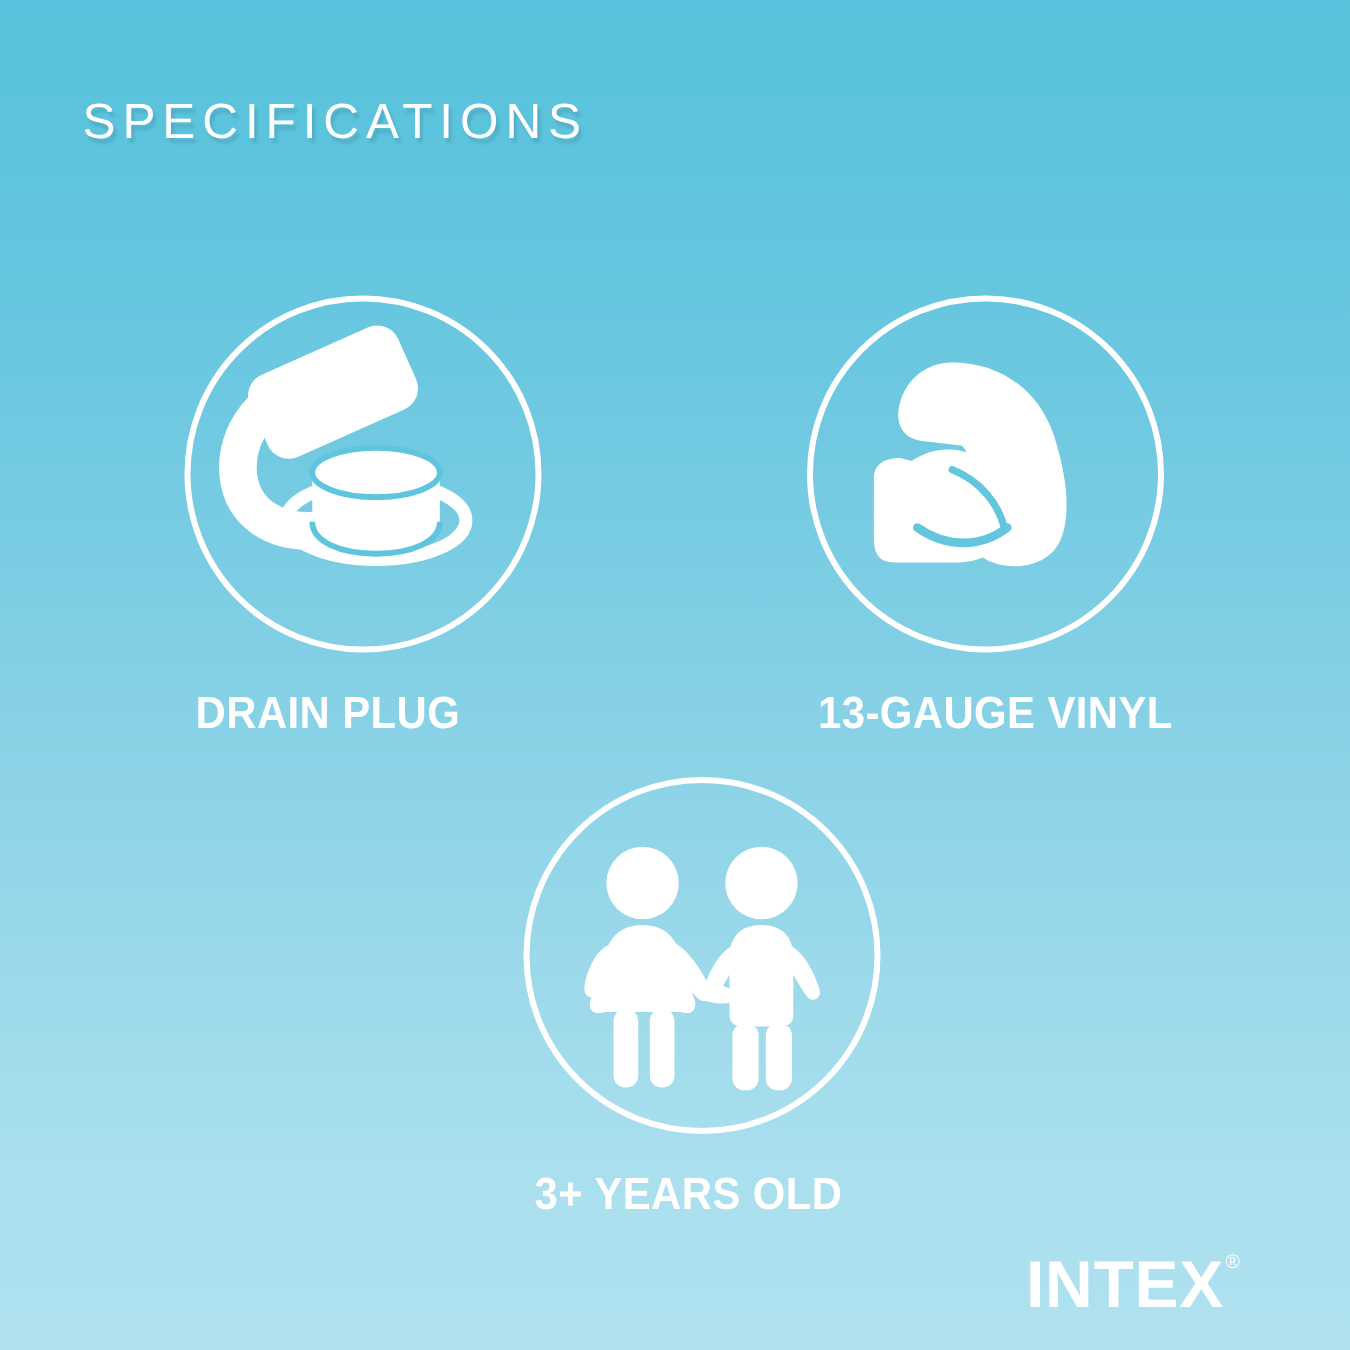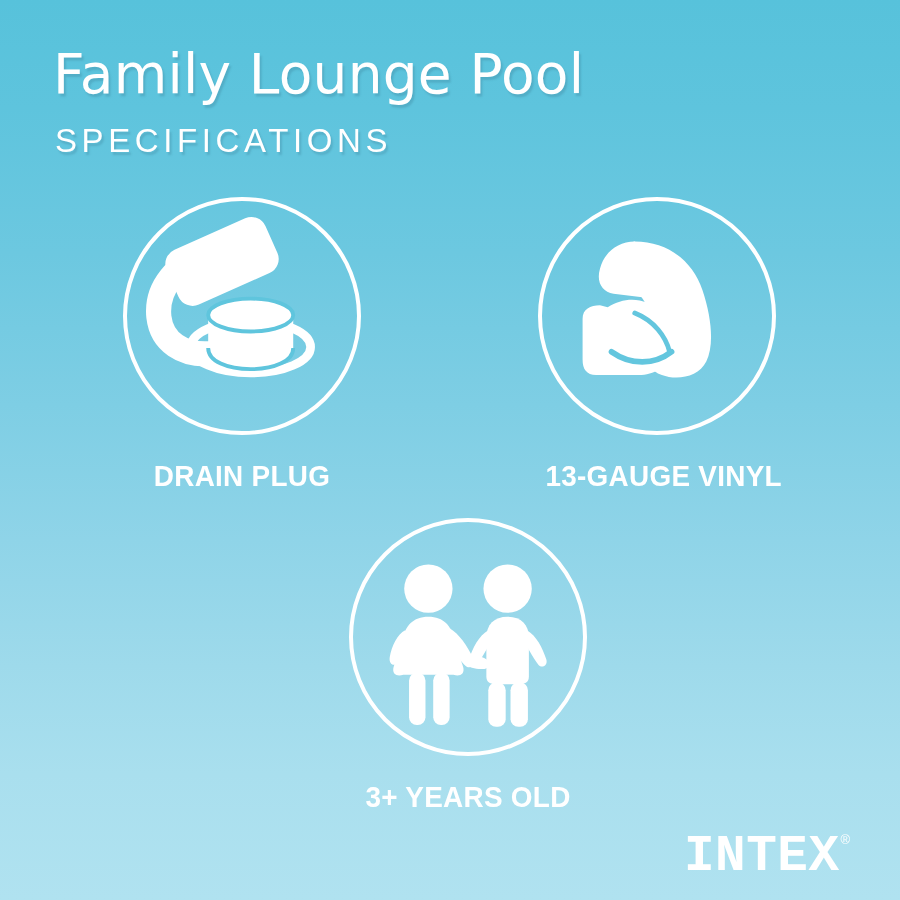--- a/index.html
+++ b/index.html
@@ -135,7 +135,6 @@
 <div id="spec-page">
 
   <div class="header-block">
-    <h1 class="main-title">Family Lounge Pool</h1>
     <div class="sub-title">SPECIFICATIONS</div>
   </div>
 

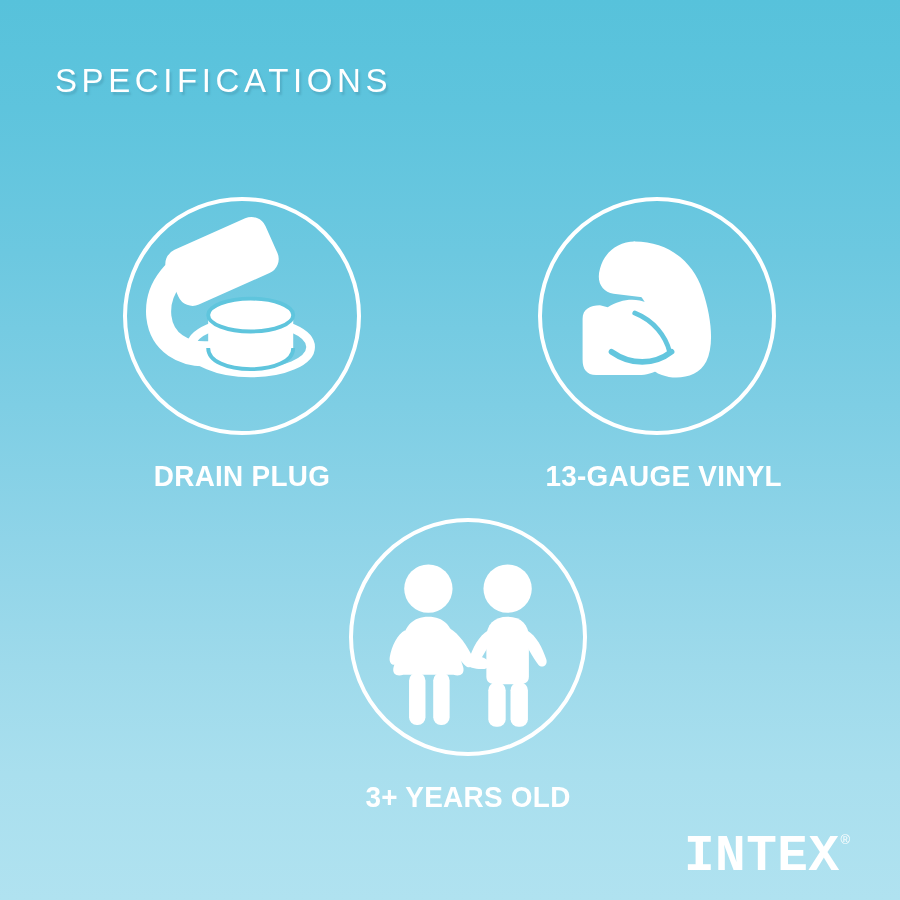--- a/index.html
+++ b/index.html
@@ -64,7 +64,6 @@
   .feature {
     position: absolute;
     width: 240px;
-    text-align: center;
   }
   #feature-drain-plug   { left: 122px; top: 197px; }
   #feature-vinyl        { left: 537px; top: 197px; }

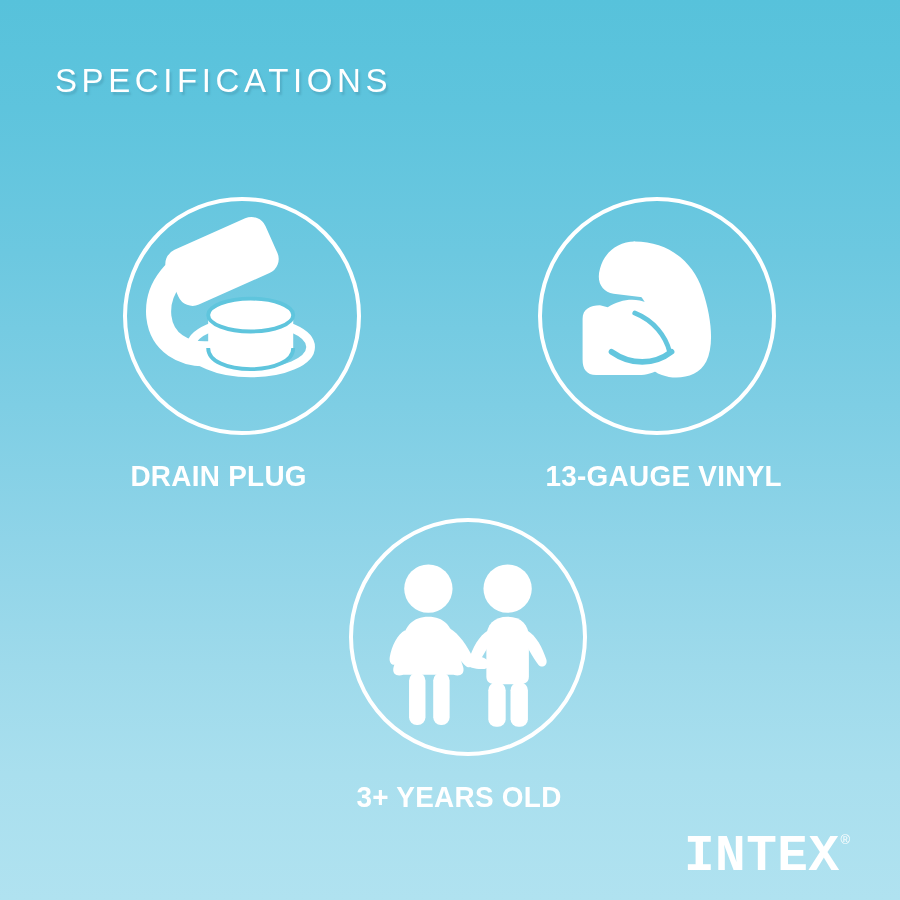--- a/index.html
+++ b/index.html
@@ -108,8 +108,8 @@
     height: 48px;
   }
   .brand-word {
-    font-family: Liberation Mono, monospace;
-    font-size: 51px;
+    font-family: Liberation Sans, sans-serif;
+    font-size: 44px;
     line-height: 48px;
     font-weight: bold;
     letter-spacing: 0.5px;

